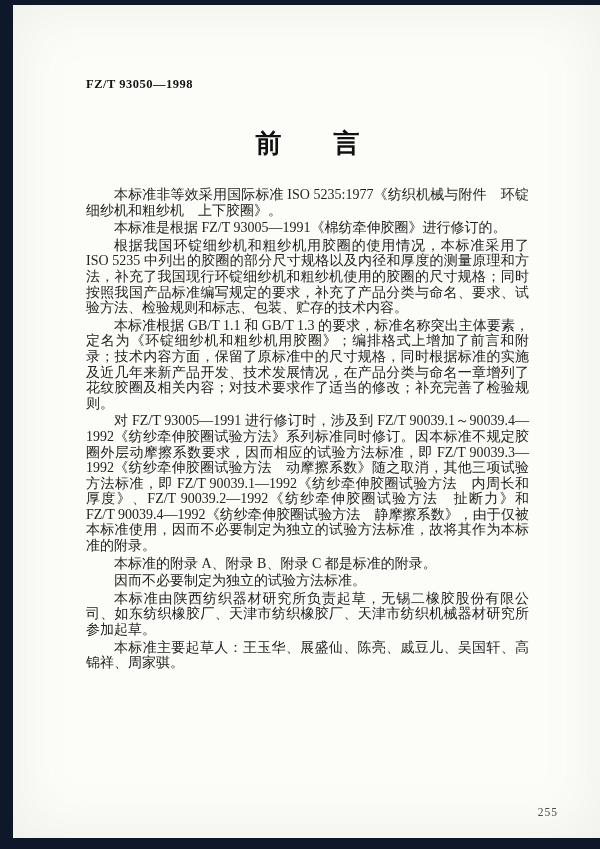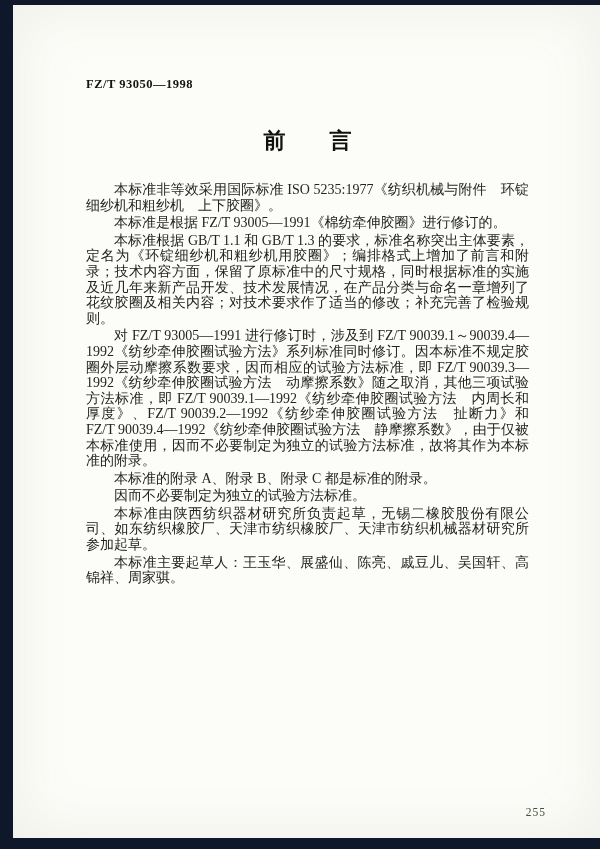--- a/index.html
+++ b/index.html
@@ -45,7 +45,7 @@
     margin-top: 34px;
     margin-bottom: 26px;
     text-align: center;
-    font-size: 22px;
+    font-size: 26px;
     font-weight: bold;
     color: #111;
   }

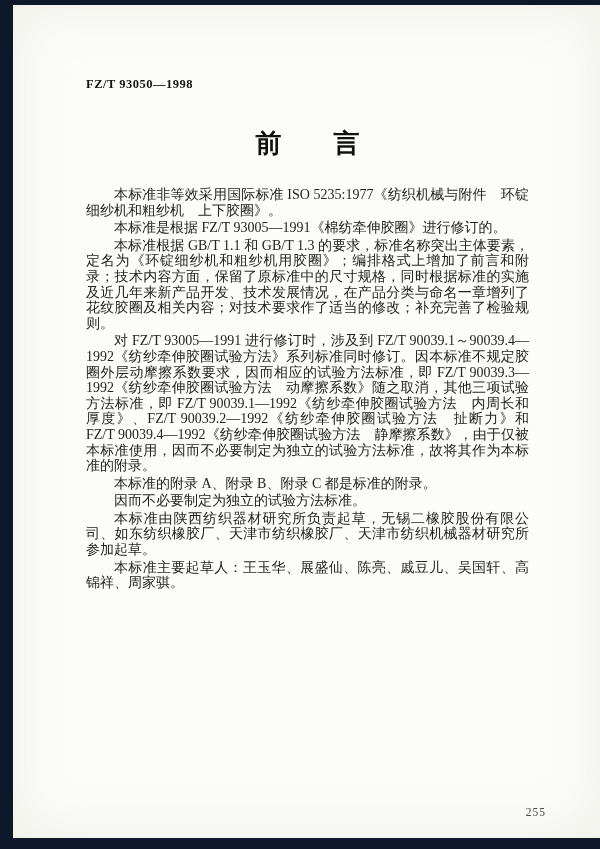--- a/index.html
+++ b/index.html
@@ -80,6 +80,7 @@
       <div class="body-text">
         <p>本标准非等效采用国际标准 ISO 5235:1977《纺织机械与附件　环锭细纱机和粗纱机　上下胶圈》。</p>
         <p>本标准是根据 FZ/T 93005—1991《棉纺牵伸胶圈》进行修订的。</p>
+        <p>根据我国环锭细纱机和粗纱机用胶圈的使用情况，本标准采用了 ISO 5235 中列出的胶圈的部分尺寸规格以及内径和厚度的测量原理和方法，补充了我国现行环锭细纱机和粗纱机使用的胶圈的尺寸规格；同时按照我国产品标准编写规定的要求，补充了产品分类与命名、要求、试验方法、检验规则和标志、包装、贮存的技术内容。</p>
         <p>本标准根据 GB/T 1.1 和 GB/T 1.3 的要求，标准名称突出主体要素，定名为《环锭细纱机和粗纱机用胶圈》；编排格式上增加了前言和附录；技术内容方面，保留了原标准中的尺寸规格，同时根据标准的实施及近几年来新产品开发、技术发展情况，在产品分类与命名一章增列了花纹胶圈及相关内容；对技术要求作了适当的修改；补充完善了检验规则。</p>
         <p>对 FZ/T 93005—1991 进行修订时，涉及到 FZ/T 90039.1～90039.4—1992《纺纱牵伸胶圈试验方法》系列标准同时修订。因本标准不规定胶圈外层动摩擦系数要求，因而相应的试验方法标准，即 FZ/T 90039.3—1992《纺纱牵伸胶圈试验方法　动摩擦系数》随之取消，其他三项试验方法标准，即 FZ/T 90039.1—1992《纺纱牵伸胶圈试验方法　内周长和厚度》、FZ/T 90039.2—1992《纺纱牵伸胶圈试验方法　扯断力》和 FZ/T 90039.4—1992《纺纱牵伸胶圈试验方法　静摩擦系数》，由于仅被本标准使用，因而不必要制定为独立的试验方法标准，故将其作为本标准的附录。</p>
         <p>本标准的附录 A、附录 B、附录 C 都是标准的附录。</p>

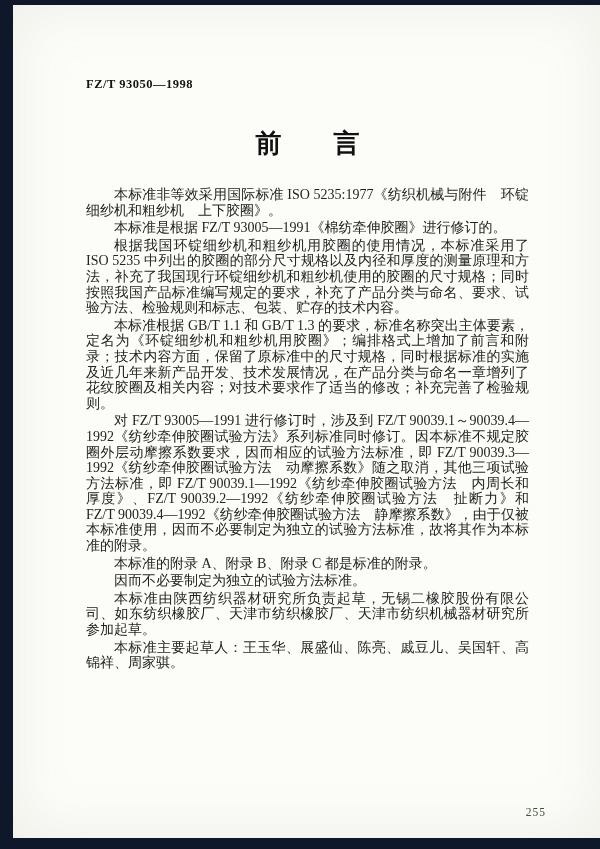--- a/index.html
+++ b/index.html
@@ -59,7 +59,7 @@
   }
   .page-number {
     position: absolute;
-    right: 55px;
+    right: 43px;
     bottom: 20px;
     font-size: 11.5px;
     color: #44503f;

